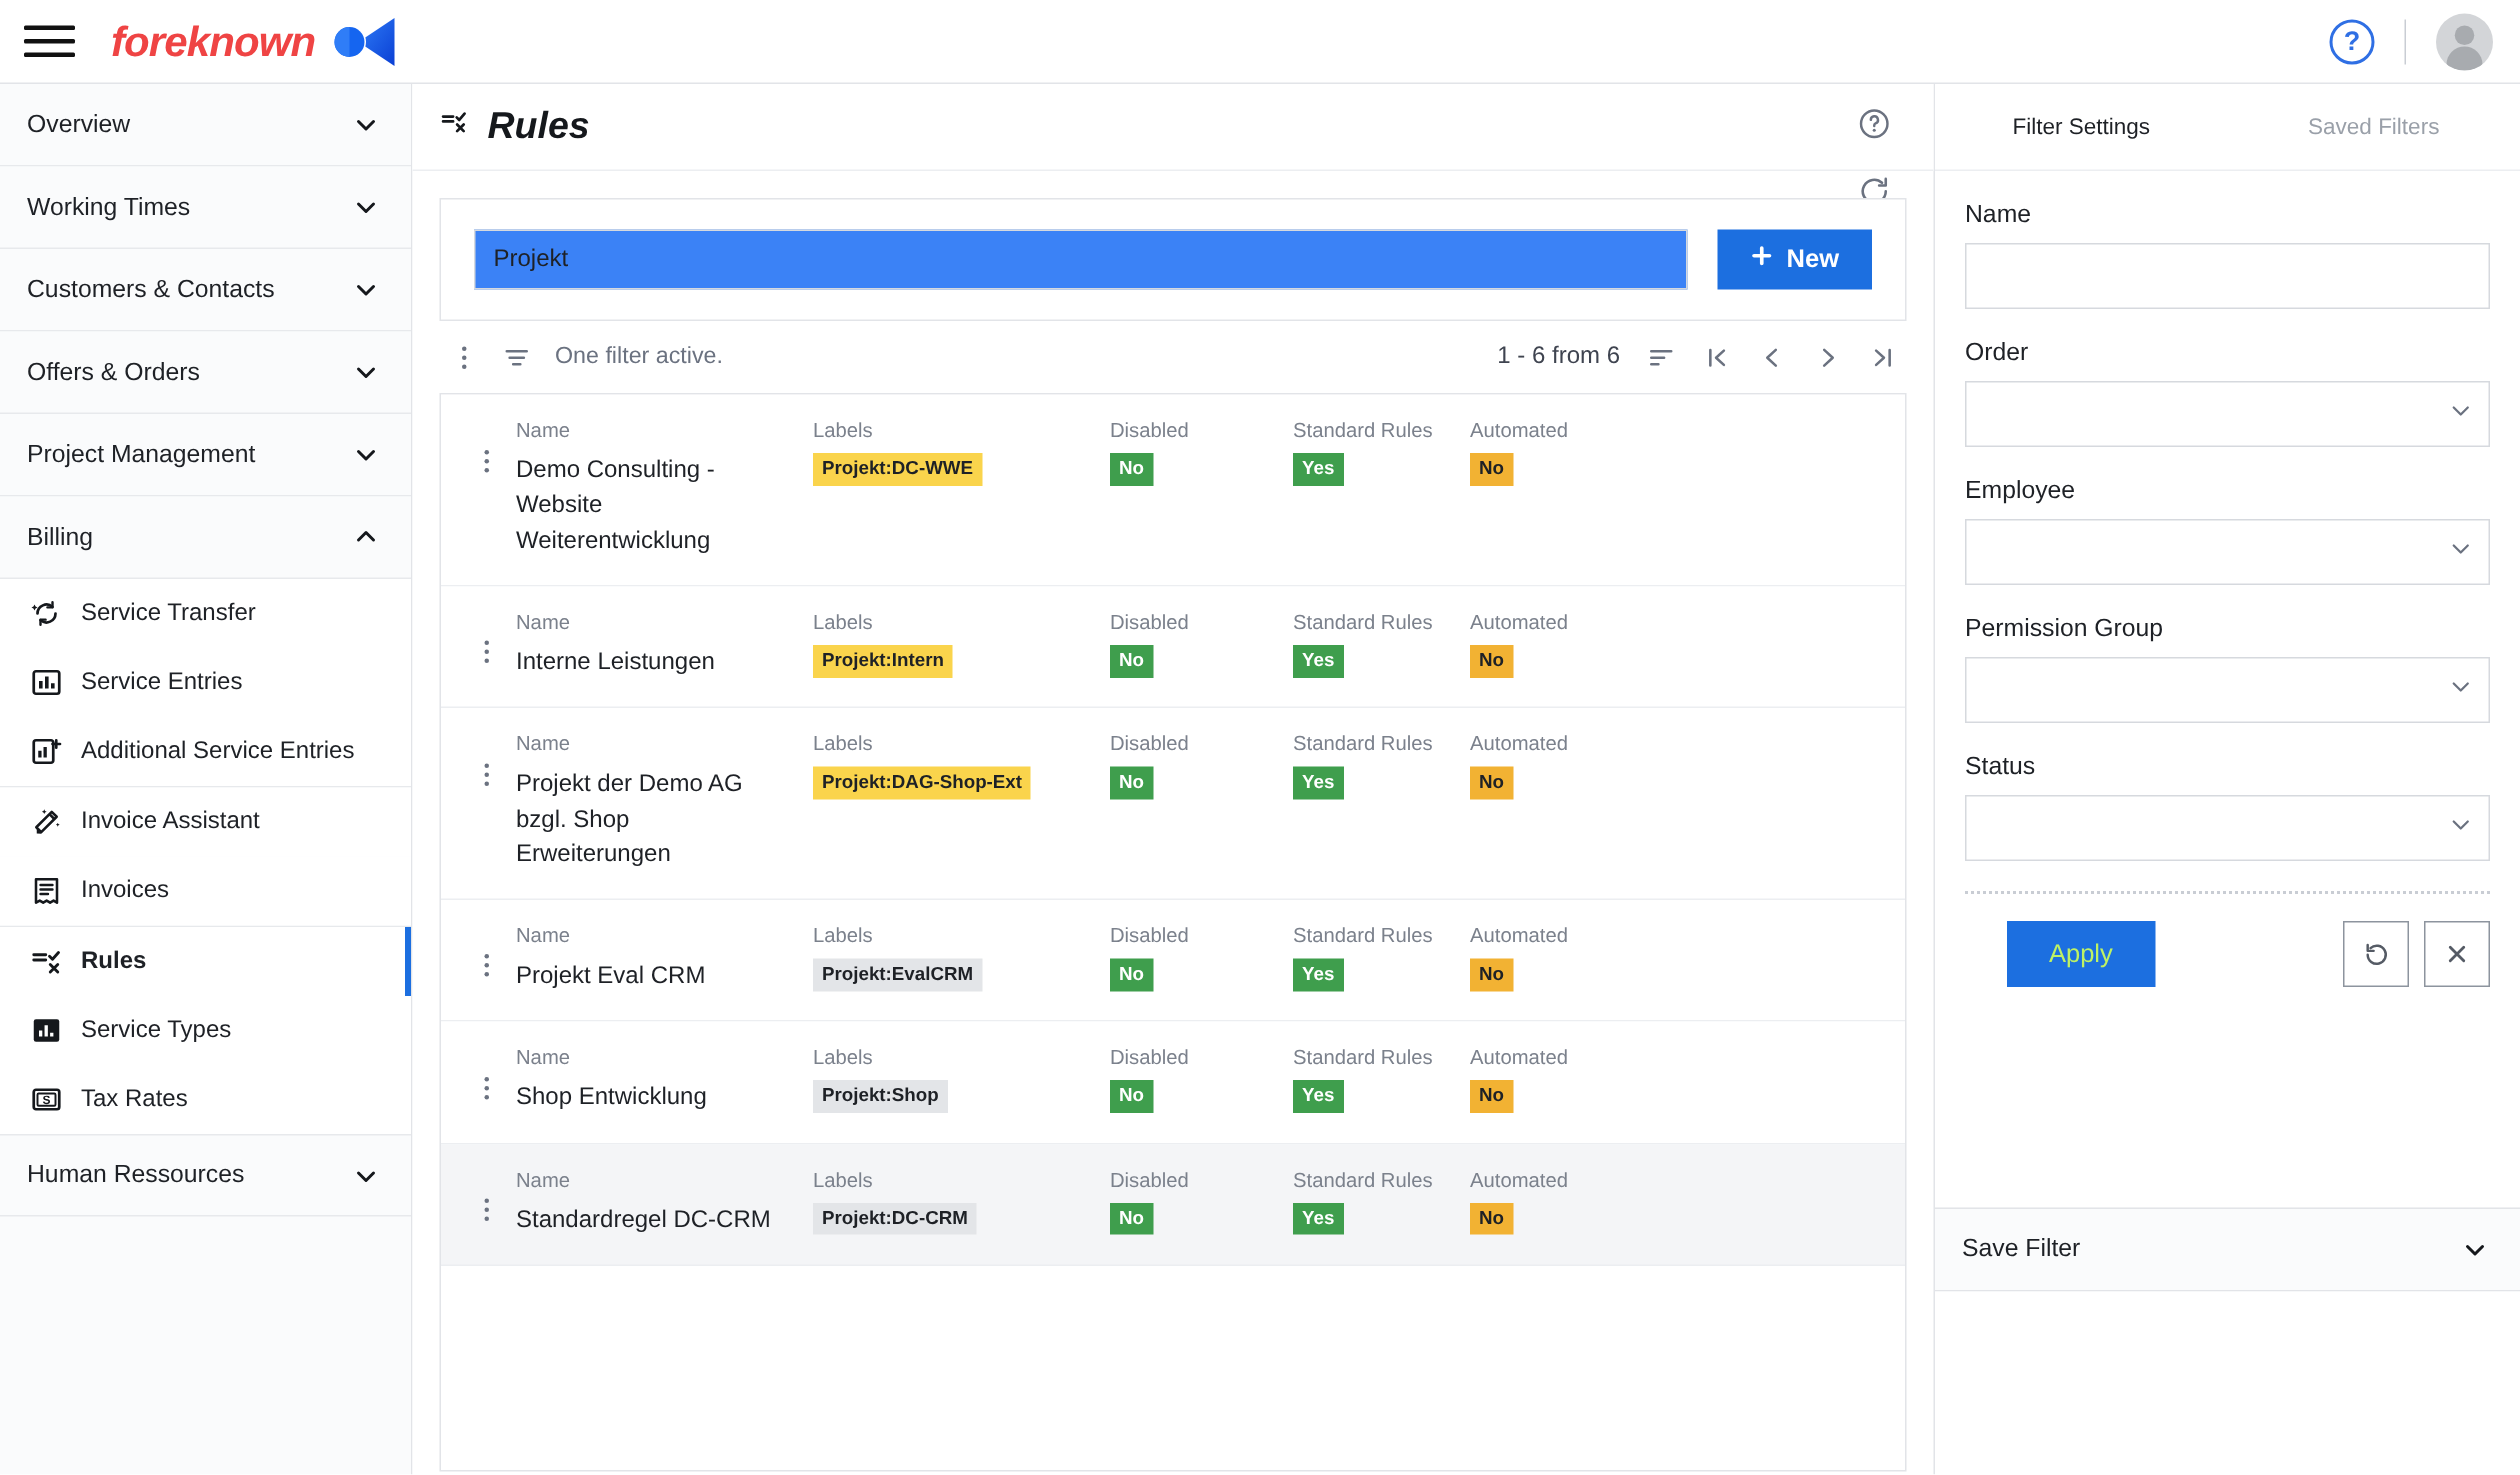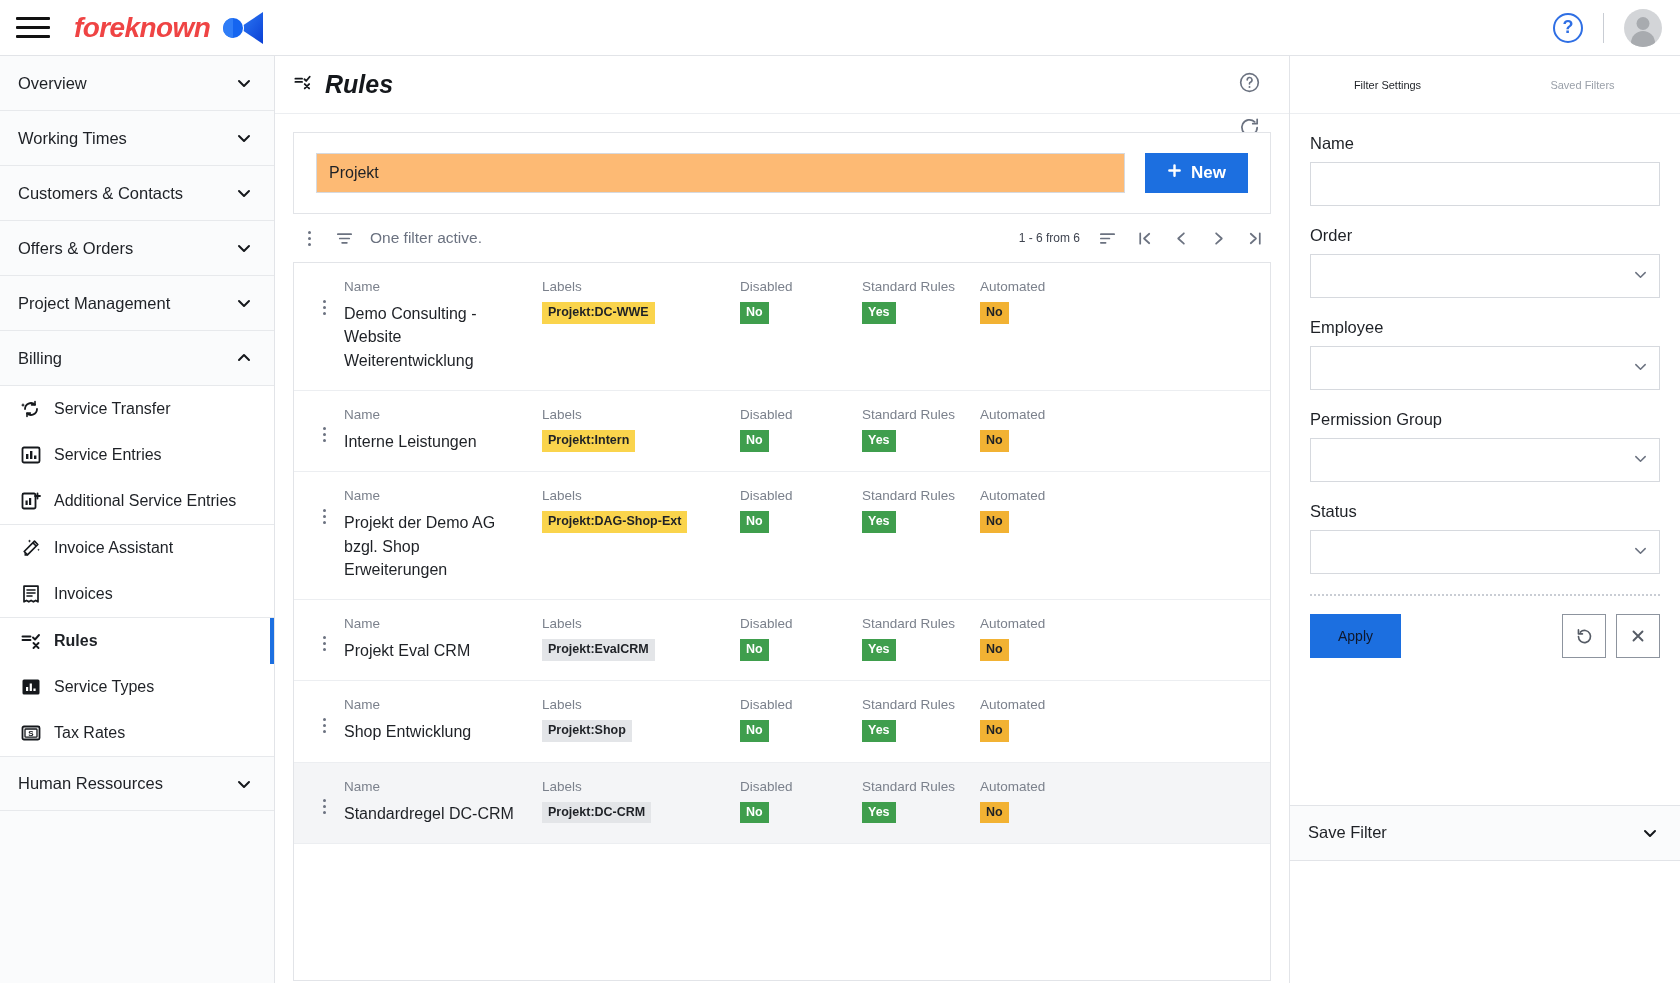--- a/index.html
+++ b/index.html
@@ -183,7 +183,7 @@
   }
   .filter-tab {
     flex: 1 1 50%; display: flex; align-items: center; justify-content: center;
-    font-size: 11px; color: #9aa0a9; cursor: pointer;
+    font-size: 15px; color: #9aa0a9; cursor: pointer;
   }
   .filter-tab.active { color: #1e2126; }
   .filter-body { flex: 1 1 auto; padding: 20px 20px 0 20px; overflow-y: auto; }

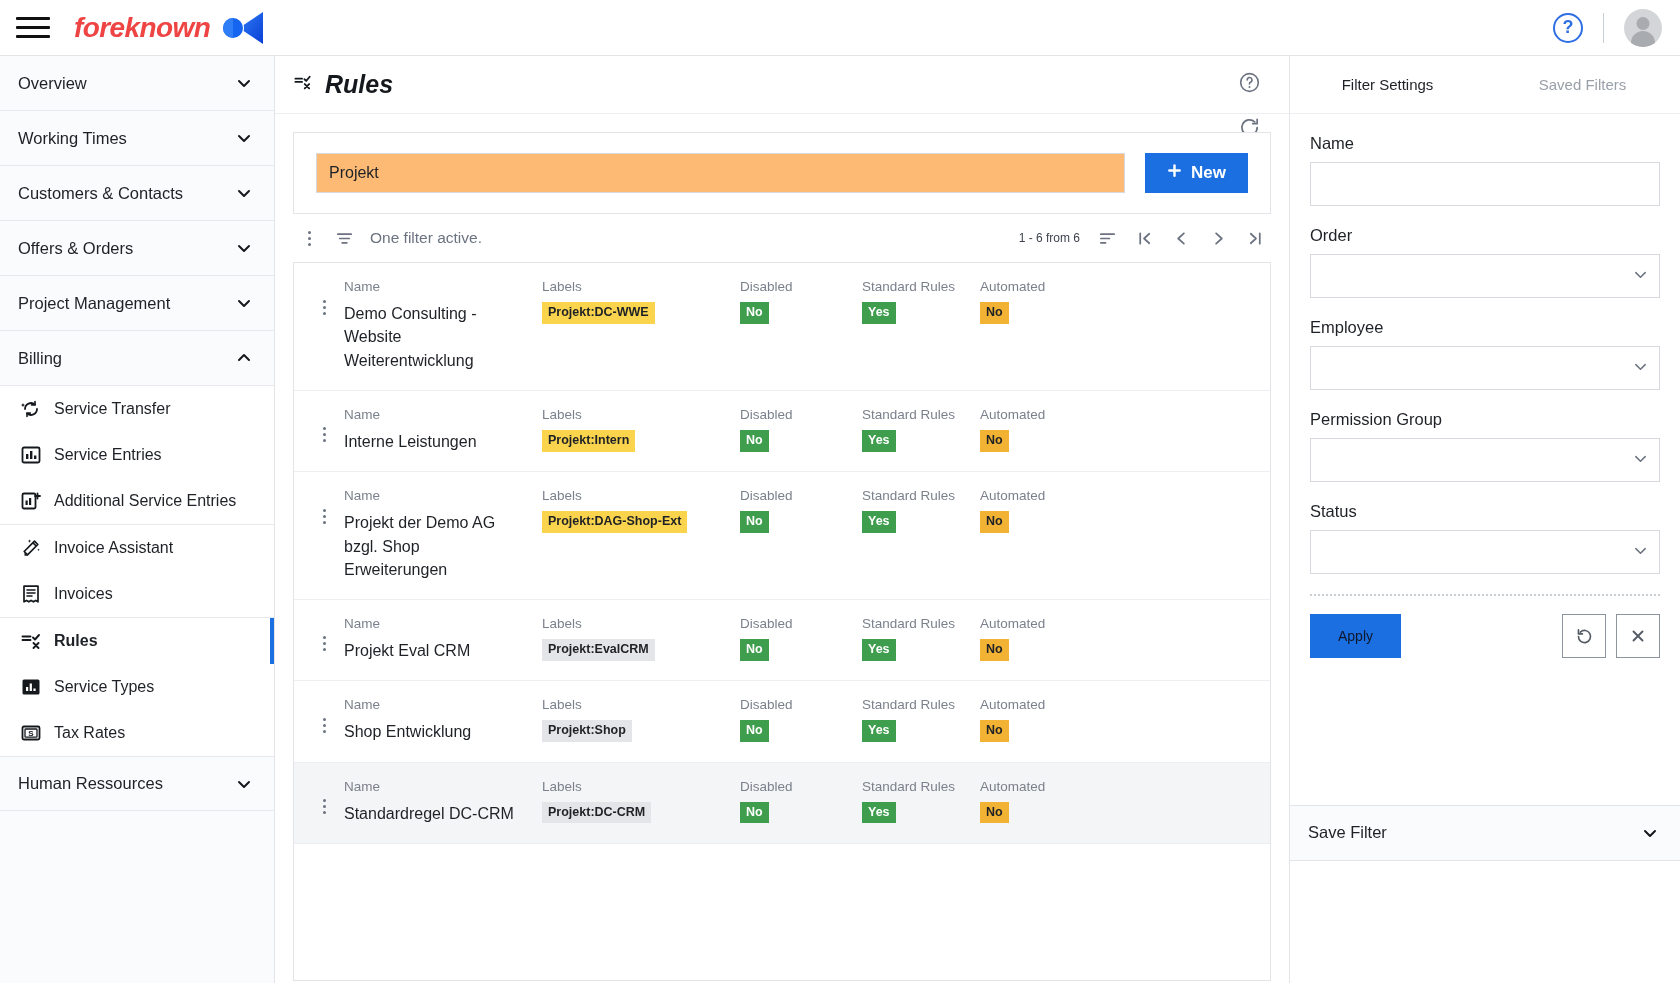--- a/index.html
+++ b/index.html
@@ -116,7 +116,7 @@
     padding: 20px 22px; display: flex; align-items: center; gap: 20px;
   }
   .search-input {
-    flex: 1 1 auto; height: 40px; border: 1px solid #d6d9de; background: #fdba74;
+    flex: 1 1 auto; height: 40px; border: 1px solid #d6d9de; background: #3b82f6;
     padding: 0 12px; font-size: 16px; color: #1e2126;
     font-family: "Liberation Sans", sans-serif; outline: none;
   }

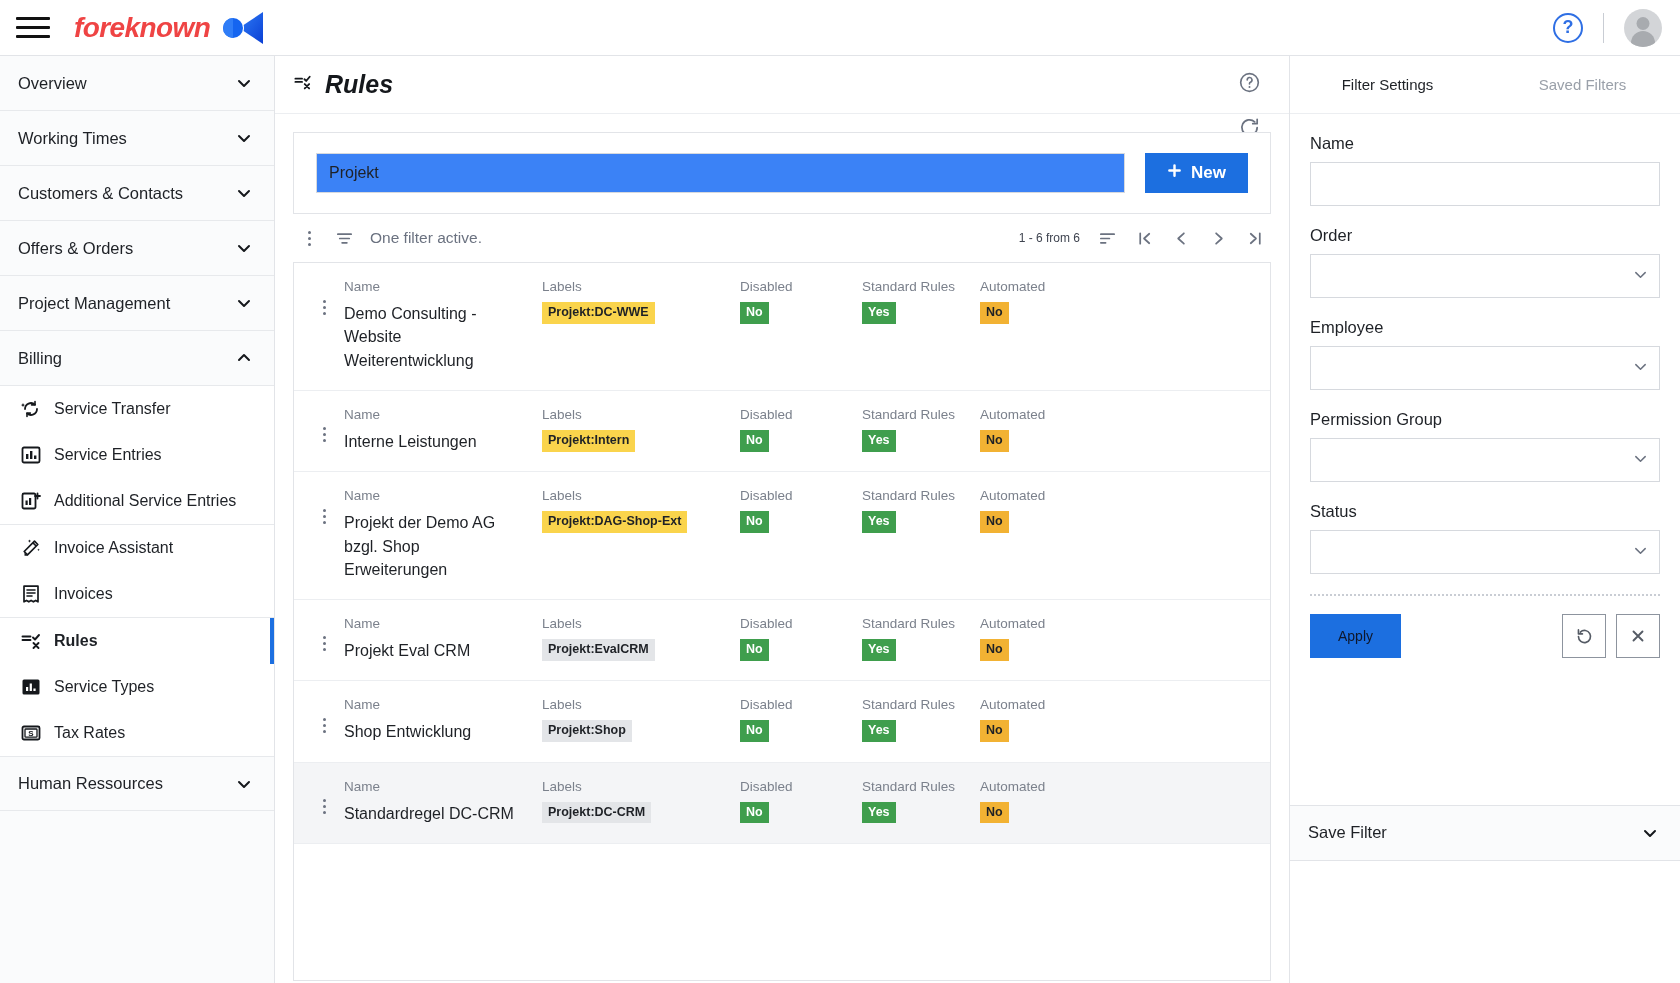--- a/index.html
+++ b/index.html
@@ -137,7 +137,7 @@
   }
   .dots-v i { width: 3px; height: 3px; background: #6b7280; border-radius: 50%; display: block; }
   .tb-right { margin-left: auto; display: flex; align-items: center; gap: 18px; }
-  .pg-count { font-size: 12px; color: #3f4450; }
+  .pg-count { font-size: 16px; color: #3f4450; }
   .pg-btn { cursor: pointer; color: #6b7280; display: flex; align-items: center; }
 
   

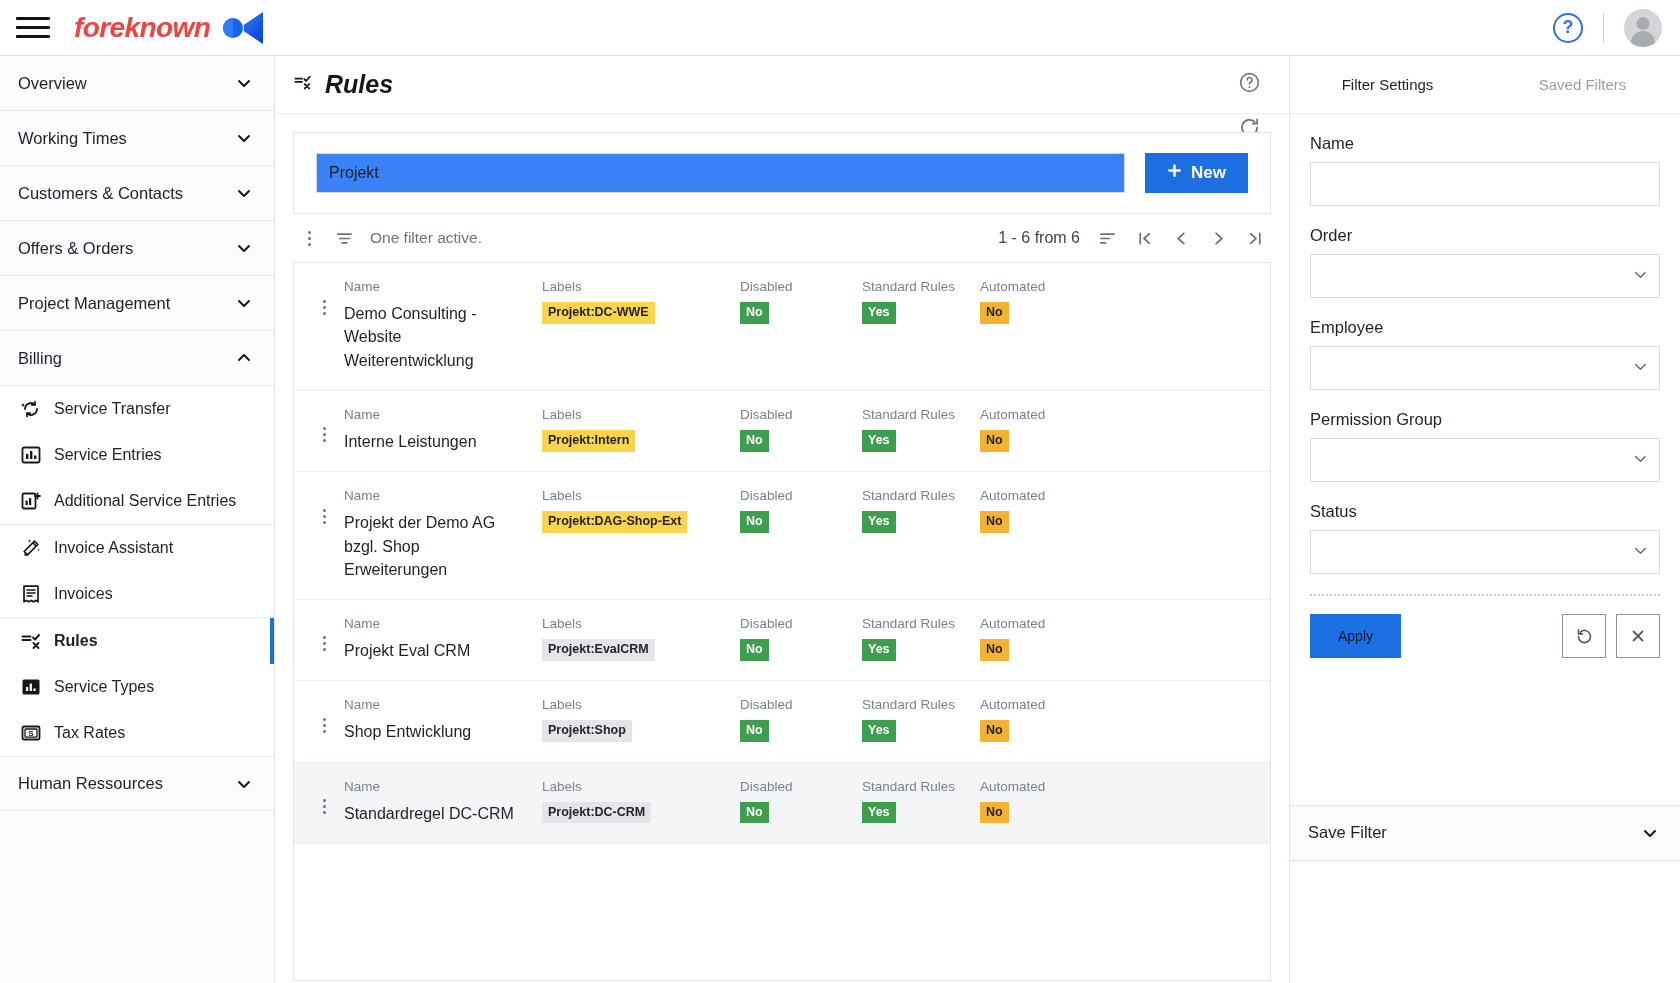--- a/index.html
+++ b/index.html
@@ -204,8 +204,9 @@
   .f-actions { display: flex; align-items: center; margin-bottom: 24px; }
   .apply-btn {
     height: 44px; padding: 0 28px; border: none; background: #1c6fe0;
-    color: #0f172a; font-size: 14px; cursor: pointer;
+    color: #bef264; font-size: 17px; cursor: pointer;
     font-family: "Liberation Sans", sans-serif;
+    margin-left: 28px;
   }
   .sq-btn {
     width: 44px; height: 44px; border: 1px solid #8d949e; background: #fff;

